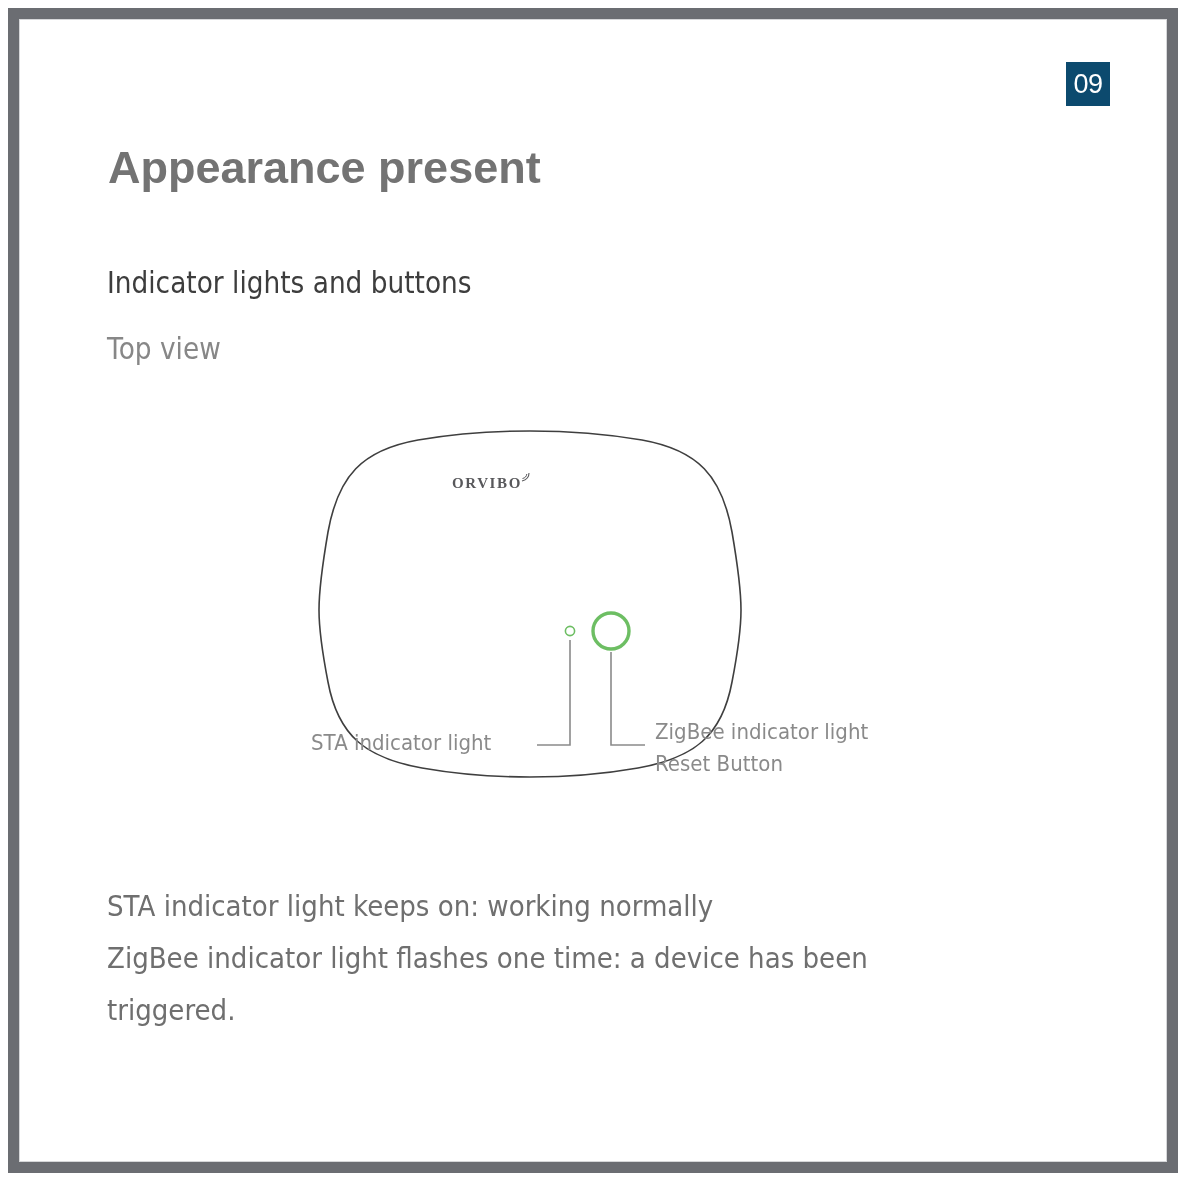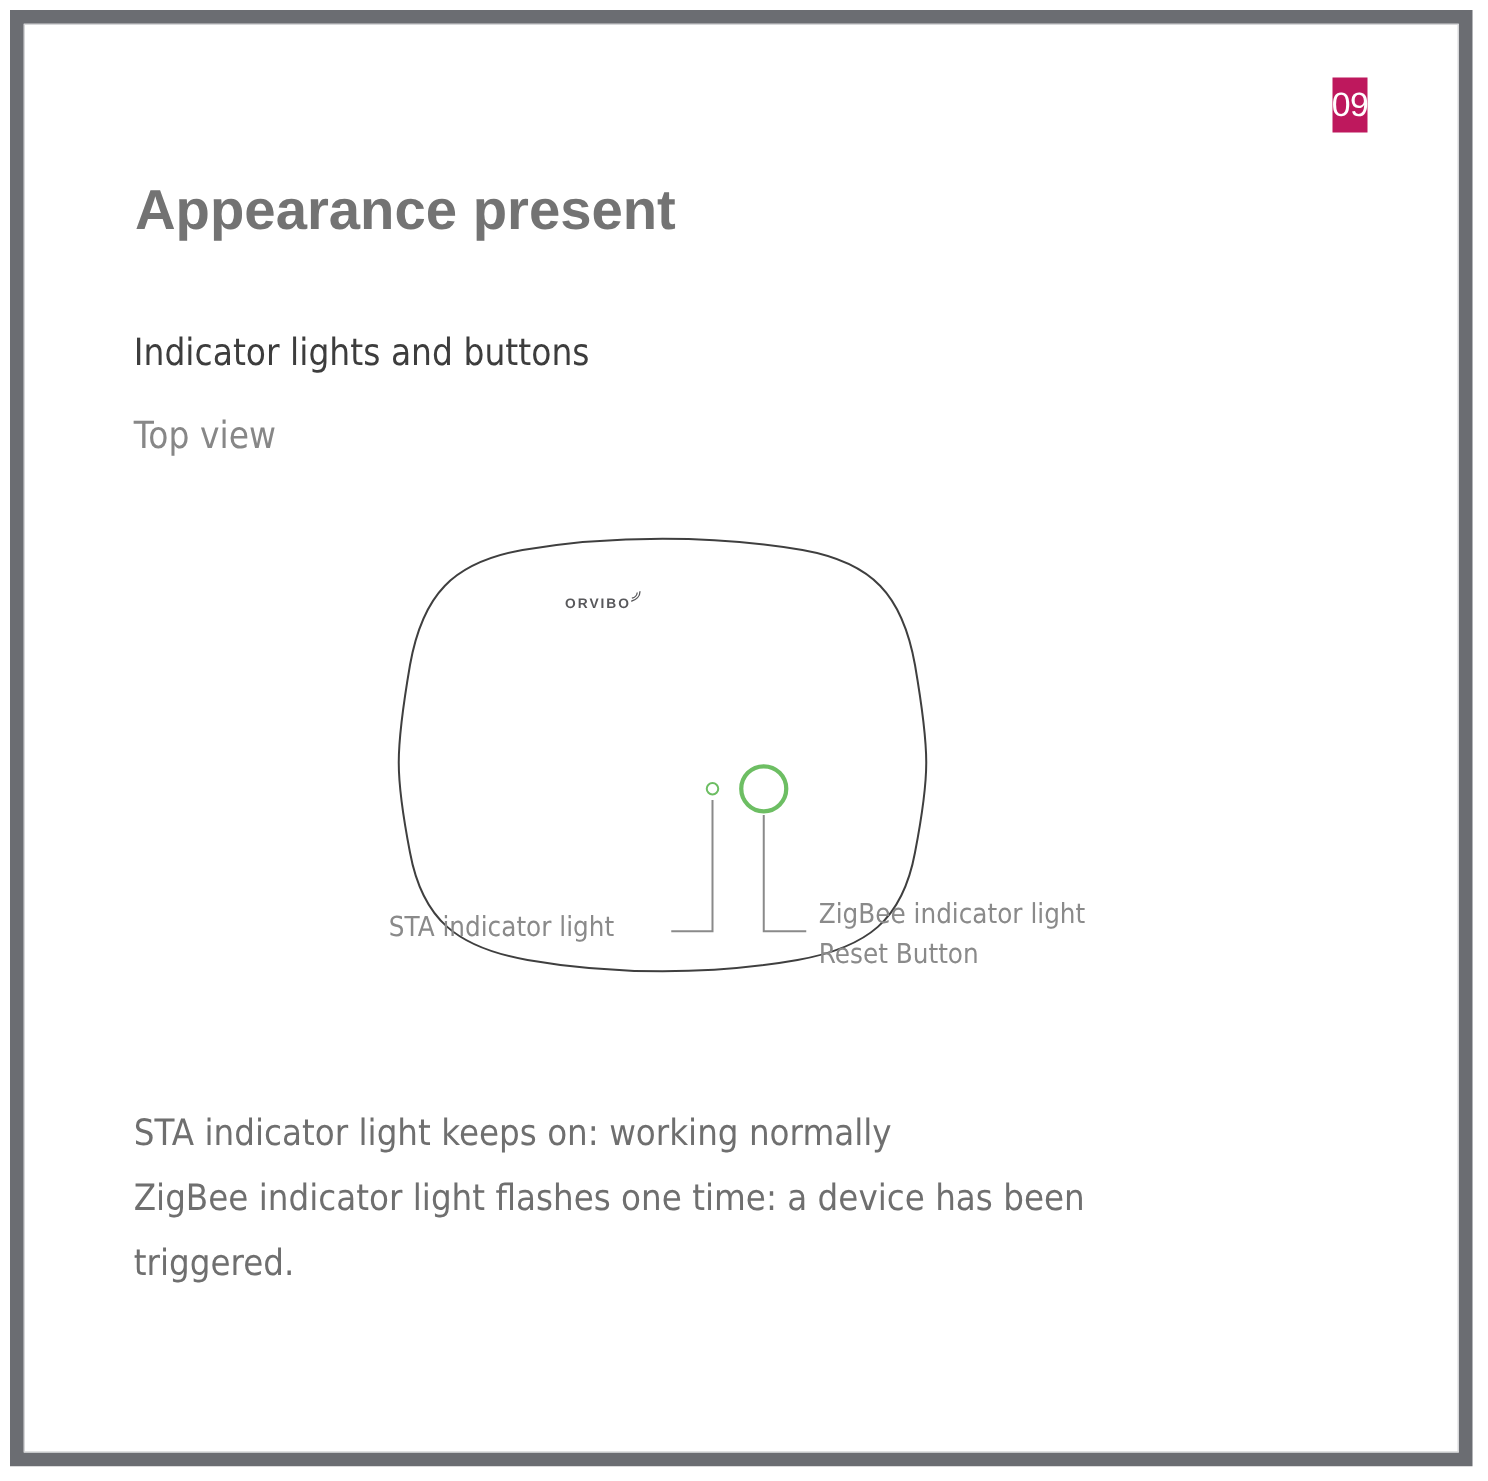--- a/index.html
+++ b/index.html
@@ -48,9 +48,9 @@
     position: absolute;
     left: 1066px;
     top: 62px;
-    width: 28px;
+    width: 44px;
     height: 44px;
-    background: #be185d;
+    background: #0c4a6e;
     color: #ffffff;
     font-family: "Liberation Sans", sans-serif;
     font-size: 27px;

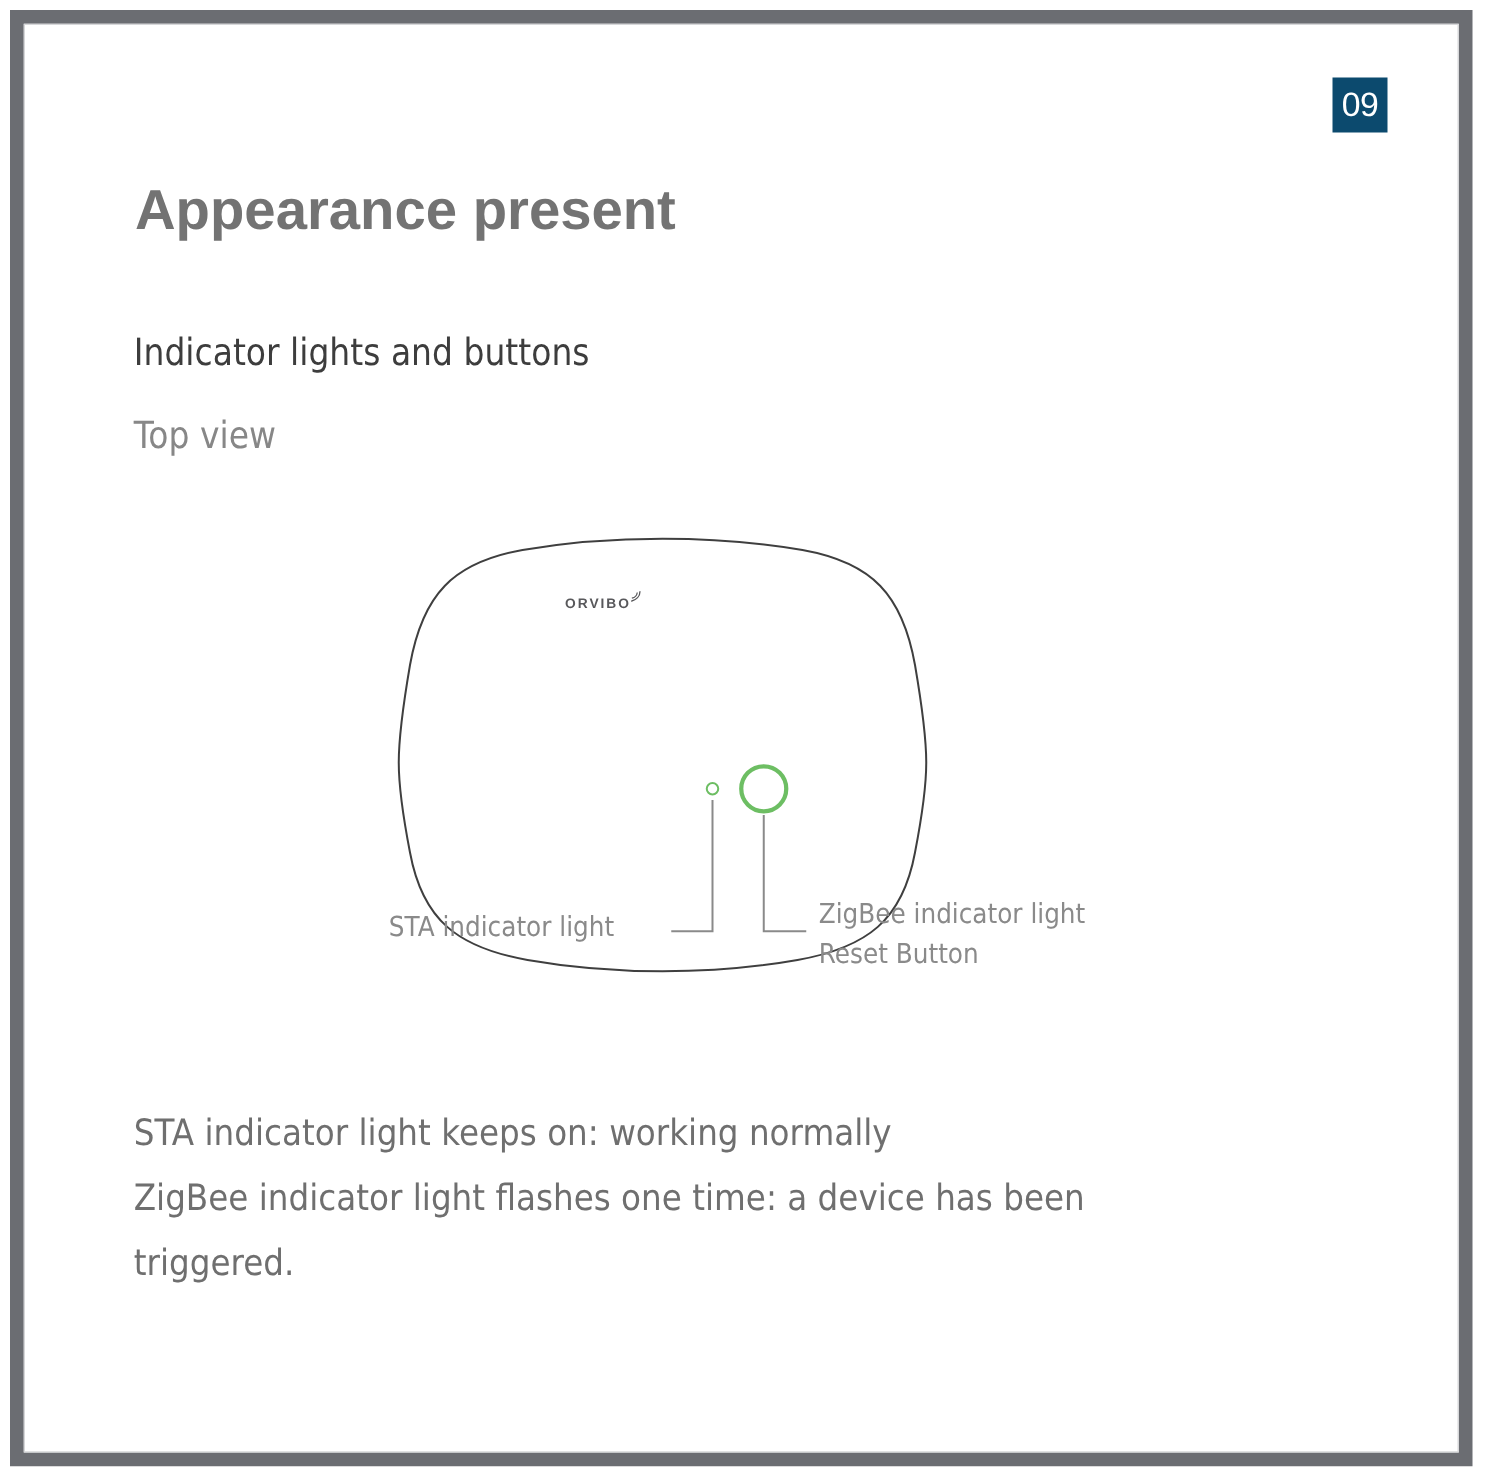--- a/index.html
+++ b/index.html
@@ -115,8 +115,8 @@
     position: absolute;
     left: 172px;
     top: 52px;
-    font-family: Liberation Sans, sans-serif;
-    font-size: 11px;
+    font-family: Liberation Serif, serif;
+    font-size: 15px;
     font-weight: bold;
     letter-spacing: 1.6px;
     color: #58585b;

